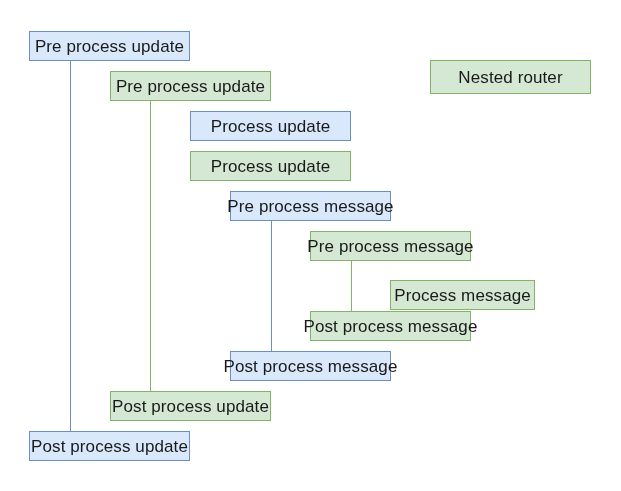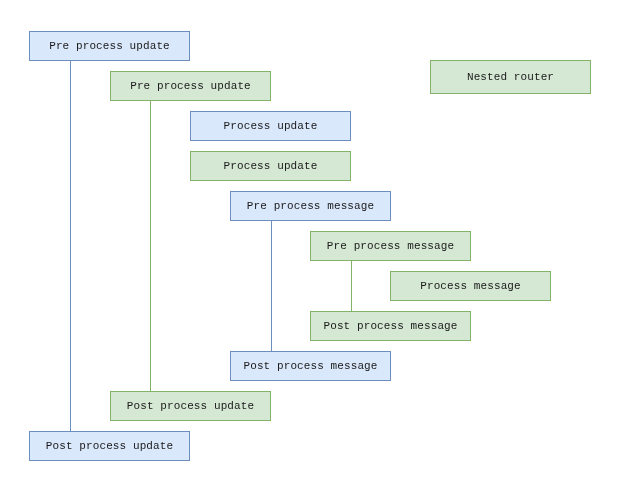--- a/index.html
+++ b/index.html
@@ -30,7 +30,7 @@
     display: flex;
     align-items: center;
     justify-content: center;
-    font-size: 11px;
+    font-size: 17px;
     line-height: 1;
     color: #1a1a1a;
     border-width: 1px;
@@ -38,7 +38,6 @@
     letter-spacing: 0.1px;
     white-space: nowrap;
     z-index: 2;
-    font-family: Liberation Mono, monospace;
   }
   .node.blue {
     background: #dae8fc;

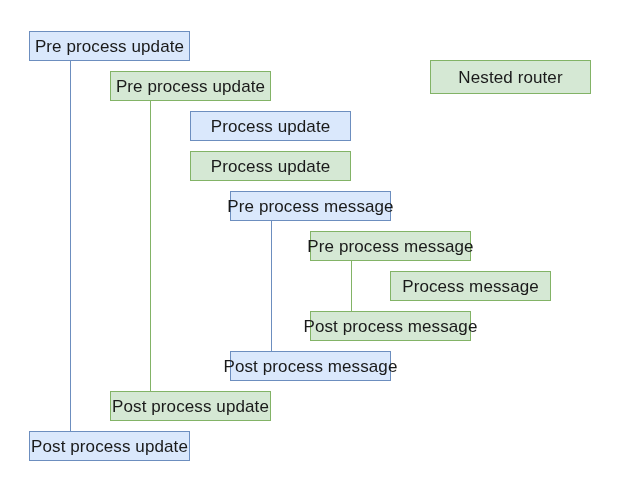--- a/index.html
+++ b/index.html
@@ -84,7 +84,7 @@
     <div class="node green" style="left: 310px; top: 231px; width: 161px; height: 30px;">
       <span>Pre process message</span>
     </div>
-    <div class="node green" style="left: 390px; top: 271px; width: 161px; height: 30px;">
+    <div class="node green" style="left: 390px; top: 280px; width: 145px; height: 30px;">
       <span>Process message</span>
     </div>
     <div class="node green" style="left: 310px; top: 311px; width: 161px; height: 30px;">

